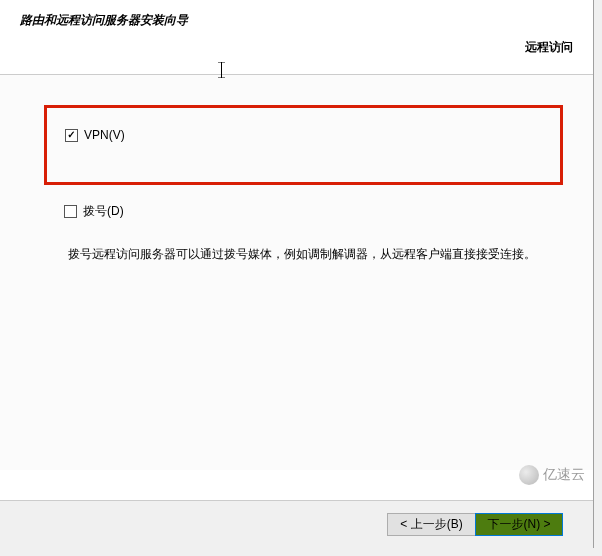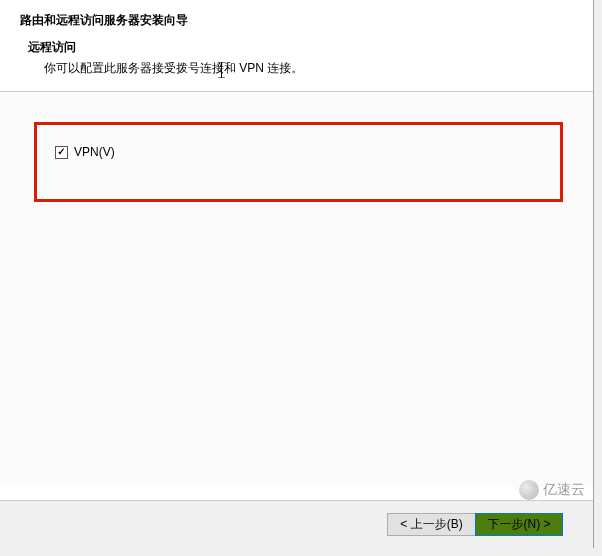--- a/index.html
+++ b/index.html
@@ -31,6 +31,7 @@
       font-weight: bold;
       color: #000;
       margin-bottom: 10px;
+      font-style: italic;
     }
     .subtitle-block {
       padding-left: 8px;

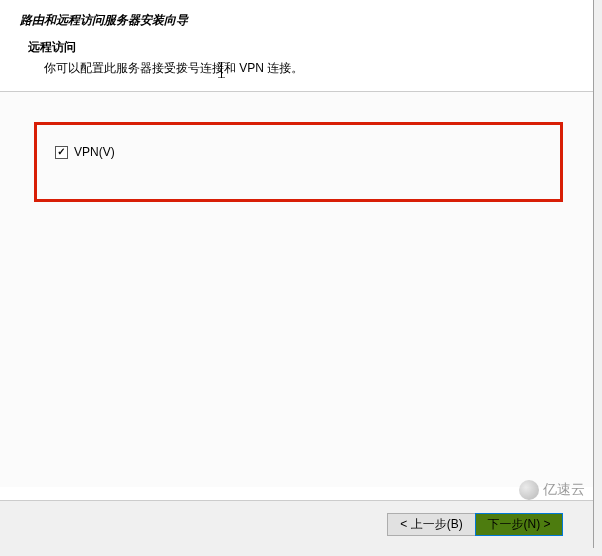--- a/index.html
+++ b/index.html
@@ -41,6 +41,7 @@
       font-weight: bold;
       color: #000;
       margin-bottom: 4px;
+      text-align: right;
     }
     .subtitle-desc {
       font-size: 12px;

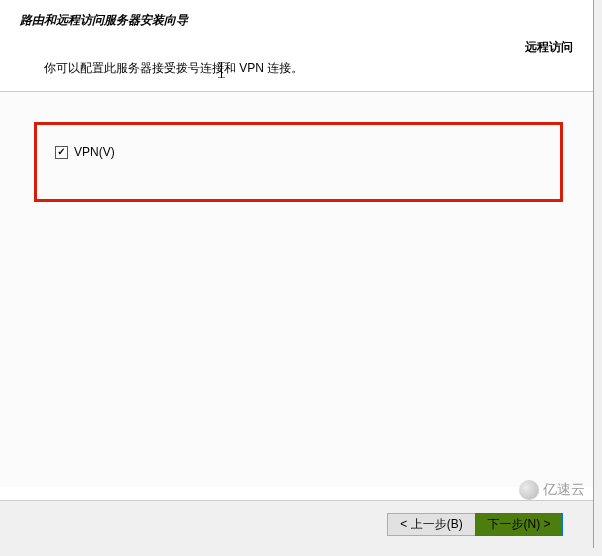--- a/index.html
+++ b/index.html
@@ -179,7 +179,6 @@
     <div class="wizard-title">路由和远程访问服务器安装向导</div>
     <div class="subtitle-block">
       <div class="subtitle">远程访问</div>
-      <div class="subtitle-desc">你可以配置此服务器接受拨号连接和 VPN 连接。</div>
     </div>
   </div>
 

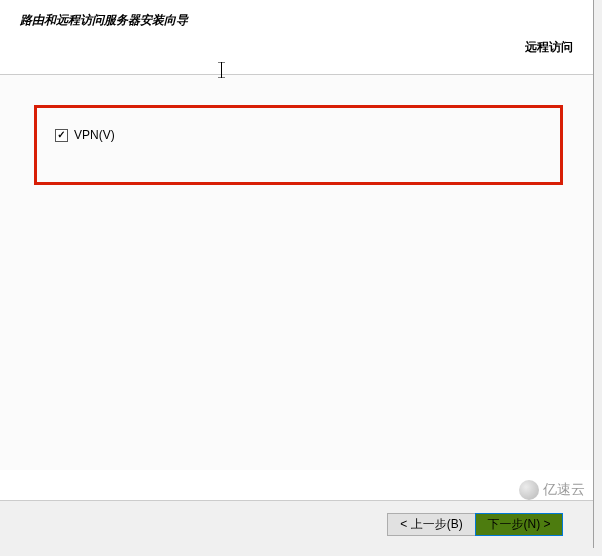--- a/index.html
+++ b/index.html
@@ -49,7 +49,7 @@
       padding-left: 16px;
     }
     .content-area {
-      padding: 30px 30px 0 34px;
+      padding: 30px 30px 0 44px;
       background: #fbfbfb;
       height: 395px;
     }

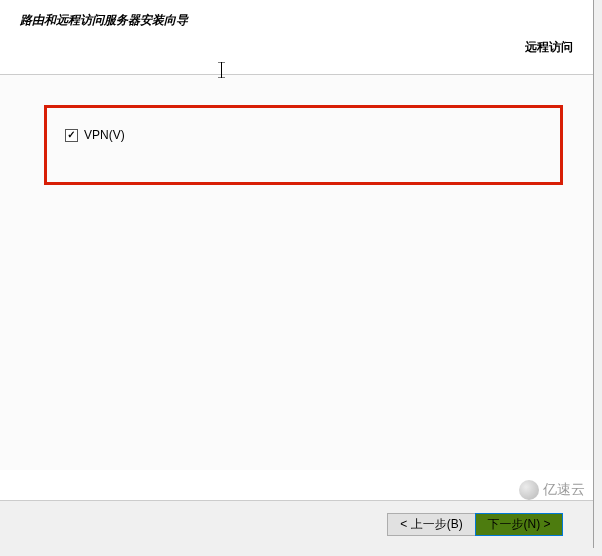--- a/index.html
+++ b/index.html
@@ -197,6 +197,13 @@
       </div>
     </div>
 
+    <div class="dialup-section">
+      <div class="checkbox-row">
+        <span class="chk"></span>
+        <span class="option-label">拨号(D)</span>
+      </div>
+      <div class="dialup-desc">拨号远程访问服务器可以通过拨号媒体，例如调制解调器，从远程客户端直接接受连接。</div>
+    </div>
 
   </div>
 

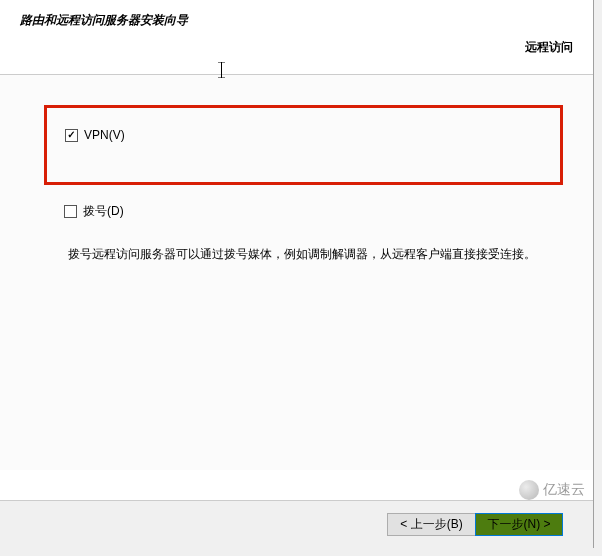--- a/index.html
+++ b/index.html
@@ -146,7 +146,7 @@
     .watermark {
       position: absolute;
       right: 8px;
-      bottom: 48px;
+      bottom: 63px;
       display: flex;
       align-items: center;
       gap: 4px;

